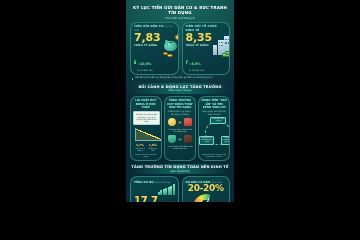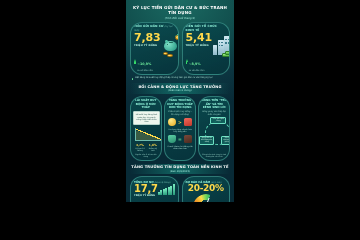--- a/index.html
+++ b/index.html
@@ -43,7 +43,7 @@
   .card {
     background: linear-gradient(160deg, rgba(10,74,78,.92), rgba(7,52,60,.95));
     border: .4px solid rgba(104,222,199,.40);
-    border-radius: 12px;
+    border-radius: 7px;
     position: relative;
     overflow: hidden;
   }

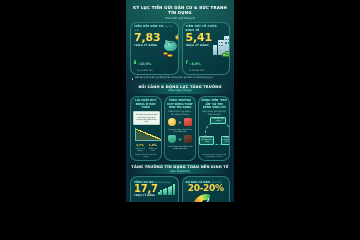--- a/index.html
+++ b/index.html
@@ -235,7 +235,7 @@
         </div>
         <div class="stat-body">
           <div>
-            <div class="stat-num">5,41</div>
+            <div class="stat-num">8,35</div>
             <div class="stat-unit">TRIỆU TỶ ĐỒNG</div>
             <div class="stat-chg">
               <span class="arrow-up"></span>

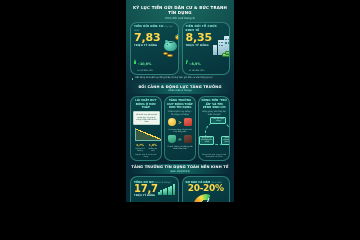--- a/index.html
+++ b/index.html
@@ -165,7 +165,7 @@
   .b-label{ font-size:2.7px; font-weight:700; color:#8ff0d8; }
   .b-label .muted{ color:#6fbdae; font-weight:400; font-style:italic; font-size:2.1px; }
   .b-row{ display:flex; align-items:flex-start; justify-content:space-between; }
-  .b-num{ font-size:10px; font-weight:700; color:#ffd94a; line-height:1; letter-spacing:-.2px;}
+  .b-num{ font-size:10px; font-weight:700; color:#ffd94a; line-height:1; letter-spacing:-.2px;margin-top:12px;}
   .b-unit{ font-size:2.4px; font-weight:700; color:#b9f4e4; margin-top:.6px;}
   .bars{ display:flex; align-items:flex-end; gap:.9px; height:11px; }
   .bar{ width:1.6px; background: linear-gradient(180deg,#7ef0c4,#2a9d7c); border-radius:.3px;}

